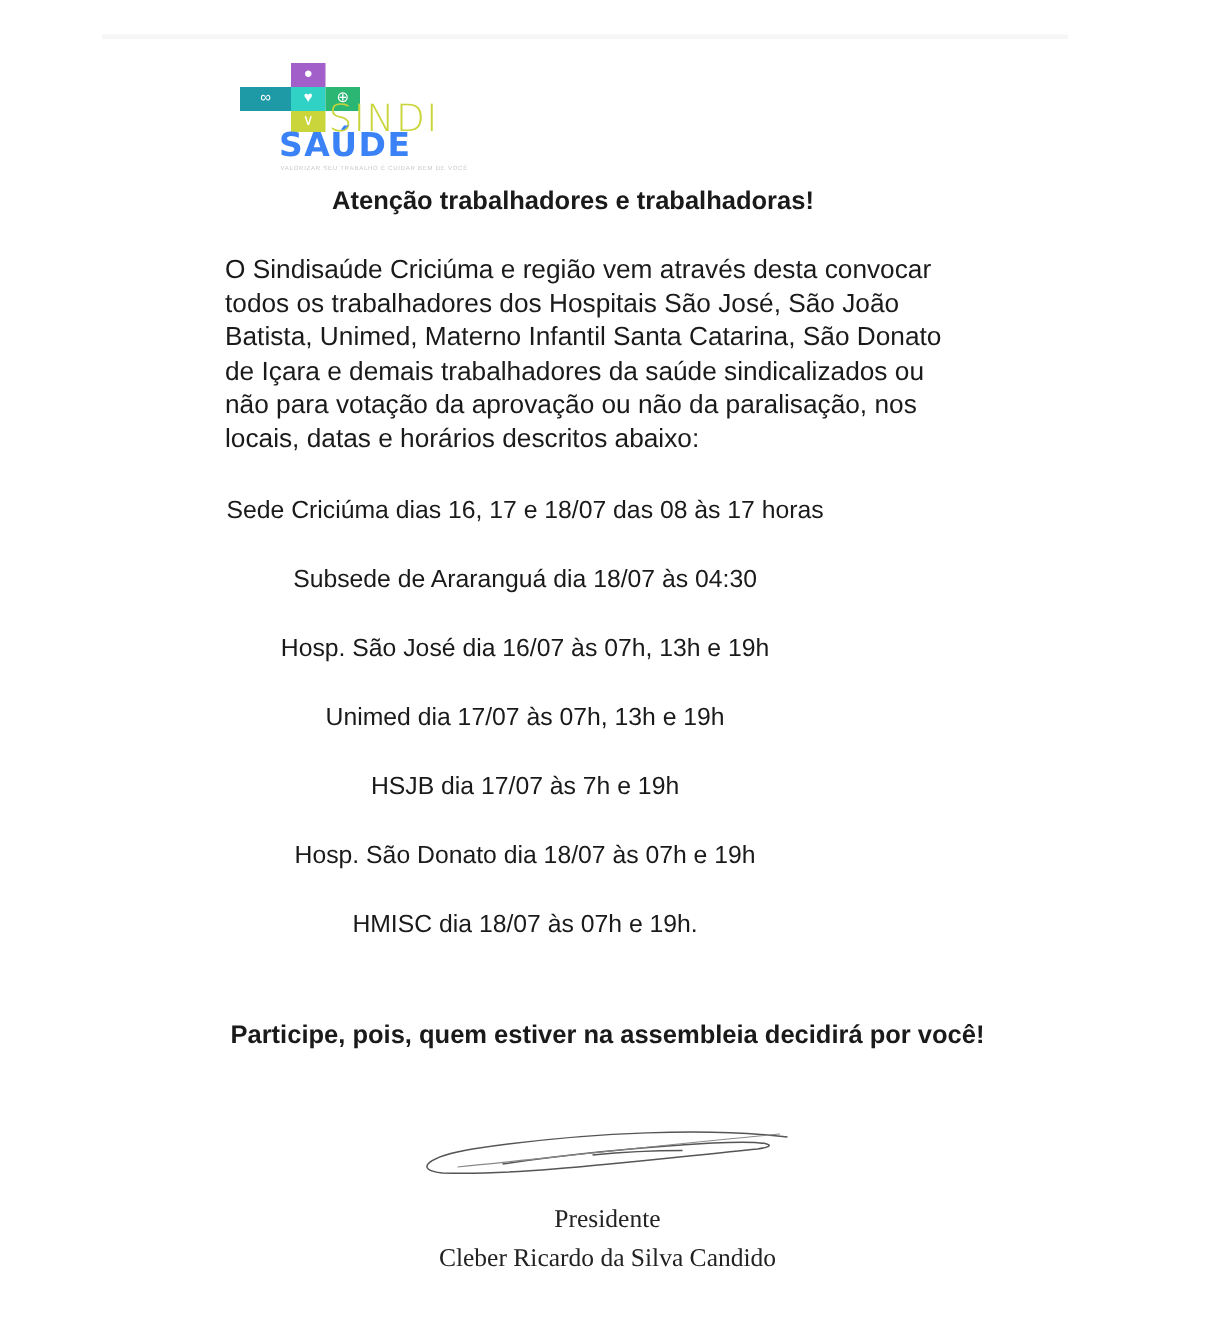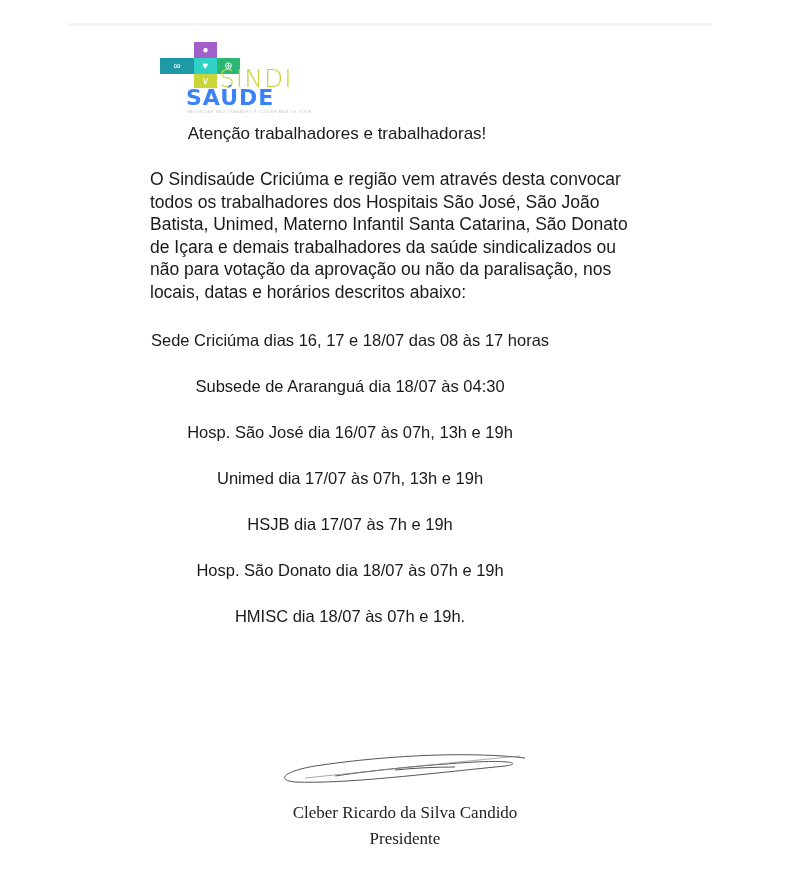--- a/index.html
+++ b/index.html
@@ -20,7 +20,7 @@
   .logo .saude { position: absolute; left: 29px; top: 47px; font-size: 22px; font-weight: bold; color: #3b82f6; letter-spacing: 1px; line-height: 22px; font-family: "DejaVu Sans", sans-serif; }
   .logo .tagline { position: absolute; left: 30px; top: 69px; font-size: 4px; color: #c9c9c9; line-height: 5px; width: 140px; letter-spacing: 0.5px; }
 
-  .title { position: absolute; left: 0; width: 674px; top: 124px; text-align: center; font-weight: normal; font-size: 17px; }
+  .title { position: absolute; left: 0; width: 674px; top: 124px; text-align: center; font-weight: bold; font-size: 17px; padding-left: 45px; }
   .intro { position: absolute; left: 150px; width: 500px; top: 168px; text-align: left; font-size: 17.5px; line-height: 22.5px; }
   .schedule { position: absolute; left: 151px; top: 329px; font-size: 16.5px; }
   .schedule .item { height: 46px; line-height: 22px; text-align: center; }

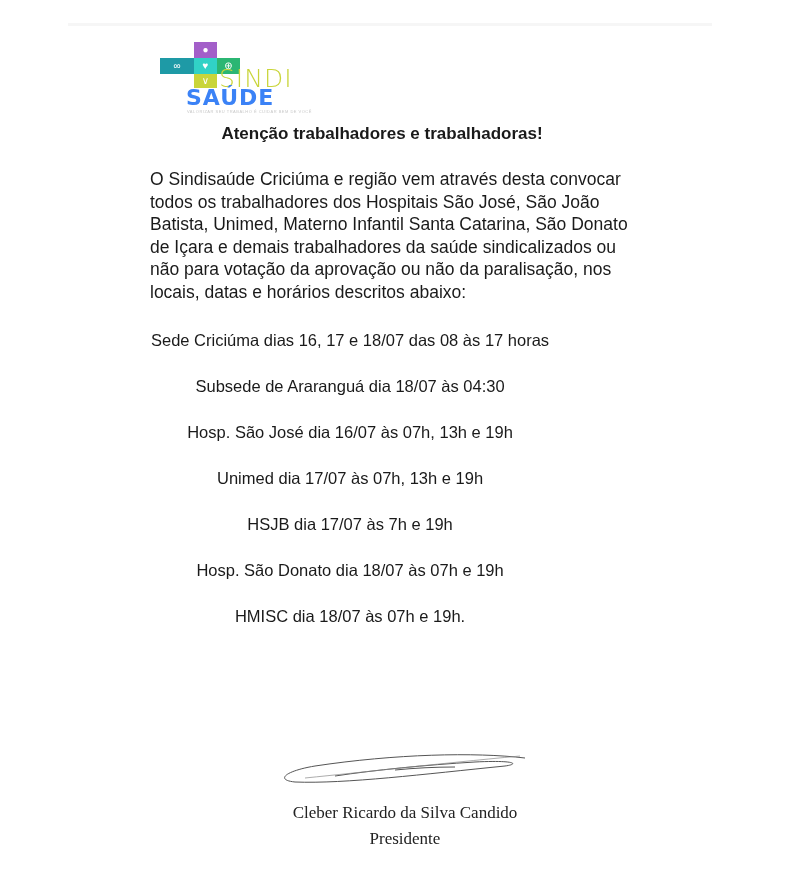--- a/index.html
+++ b/index.html
@@ -69,6 +69,7 @@
     <div class="item">HMISC dia 18/07 às 07h e 19h.</div>
   </div>
 
+  <div class="closing">Participe, pois, quem estiver na assembleia decidirá por você!</div>
 
   <svg class="signature" viewBox="0 0 255 42">
     <path d="M250 10 C200 4, 120 6, 40 18 C10 23, 0 32, 20 34 C70 36, 150 26, 230 18 C245 16, 240 12, 200 14 C150 17, 100 22, 60 28 M120 22 C140 20, 160 19, 180 19" fill="none" stroke="#555" stroke-width="1"></path>

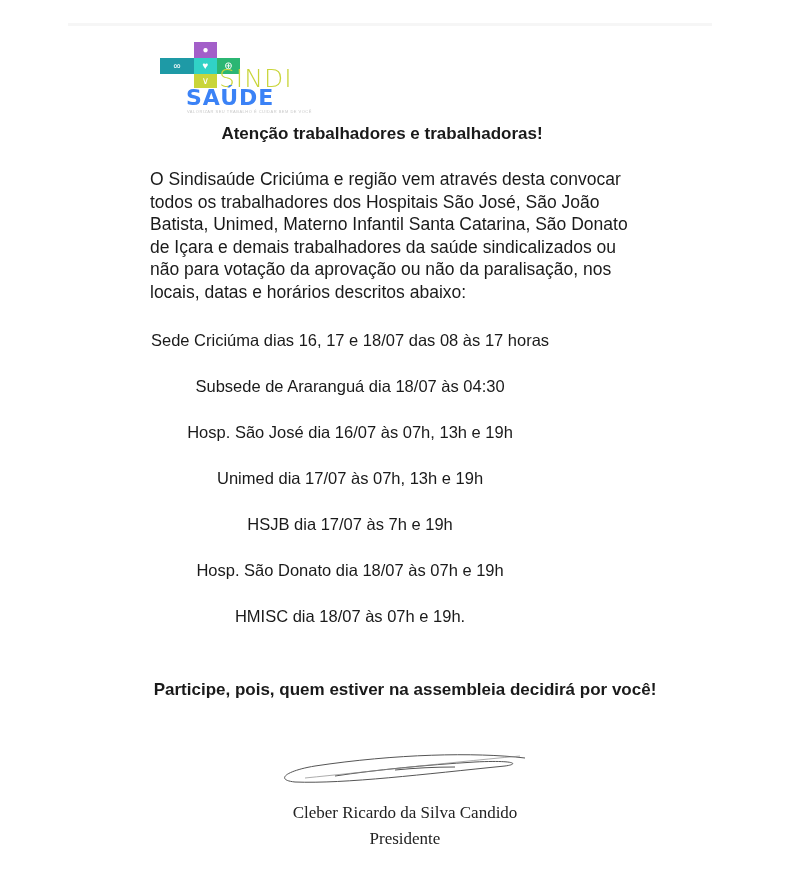--- a/index.html
+++ b/index.html
@@ -77,8 +77,8 @@
   </svg>
 
   <div class="signer">
+    <div>Presidente</div>
     <div>Cleber Ricardo da Silva Candido</div>
-    <div>Presidente</div>
   </div>
 </div>
 

